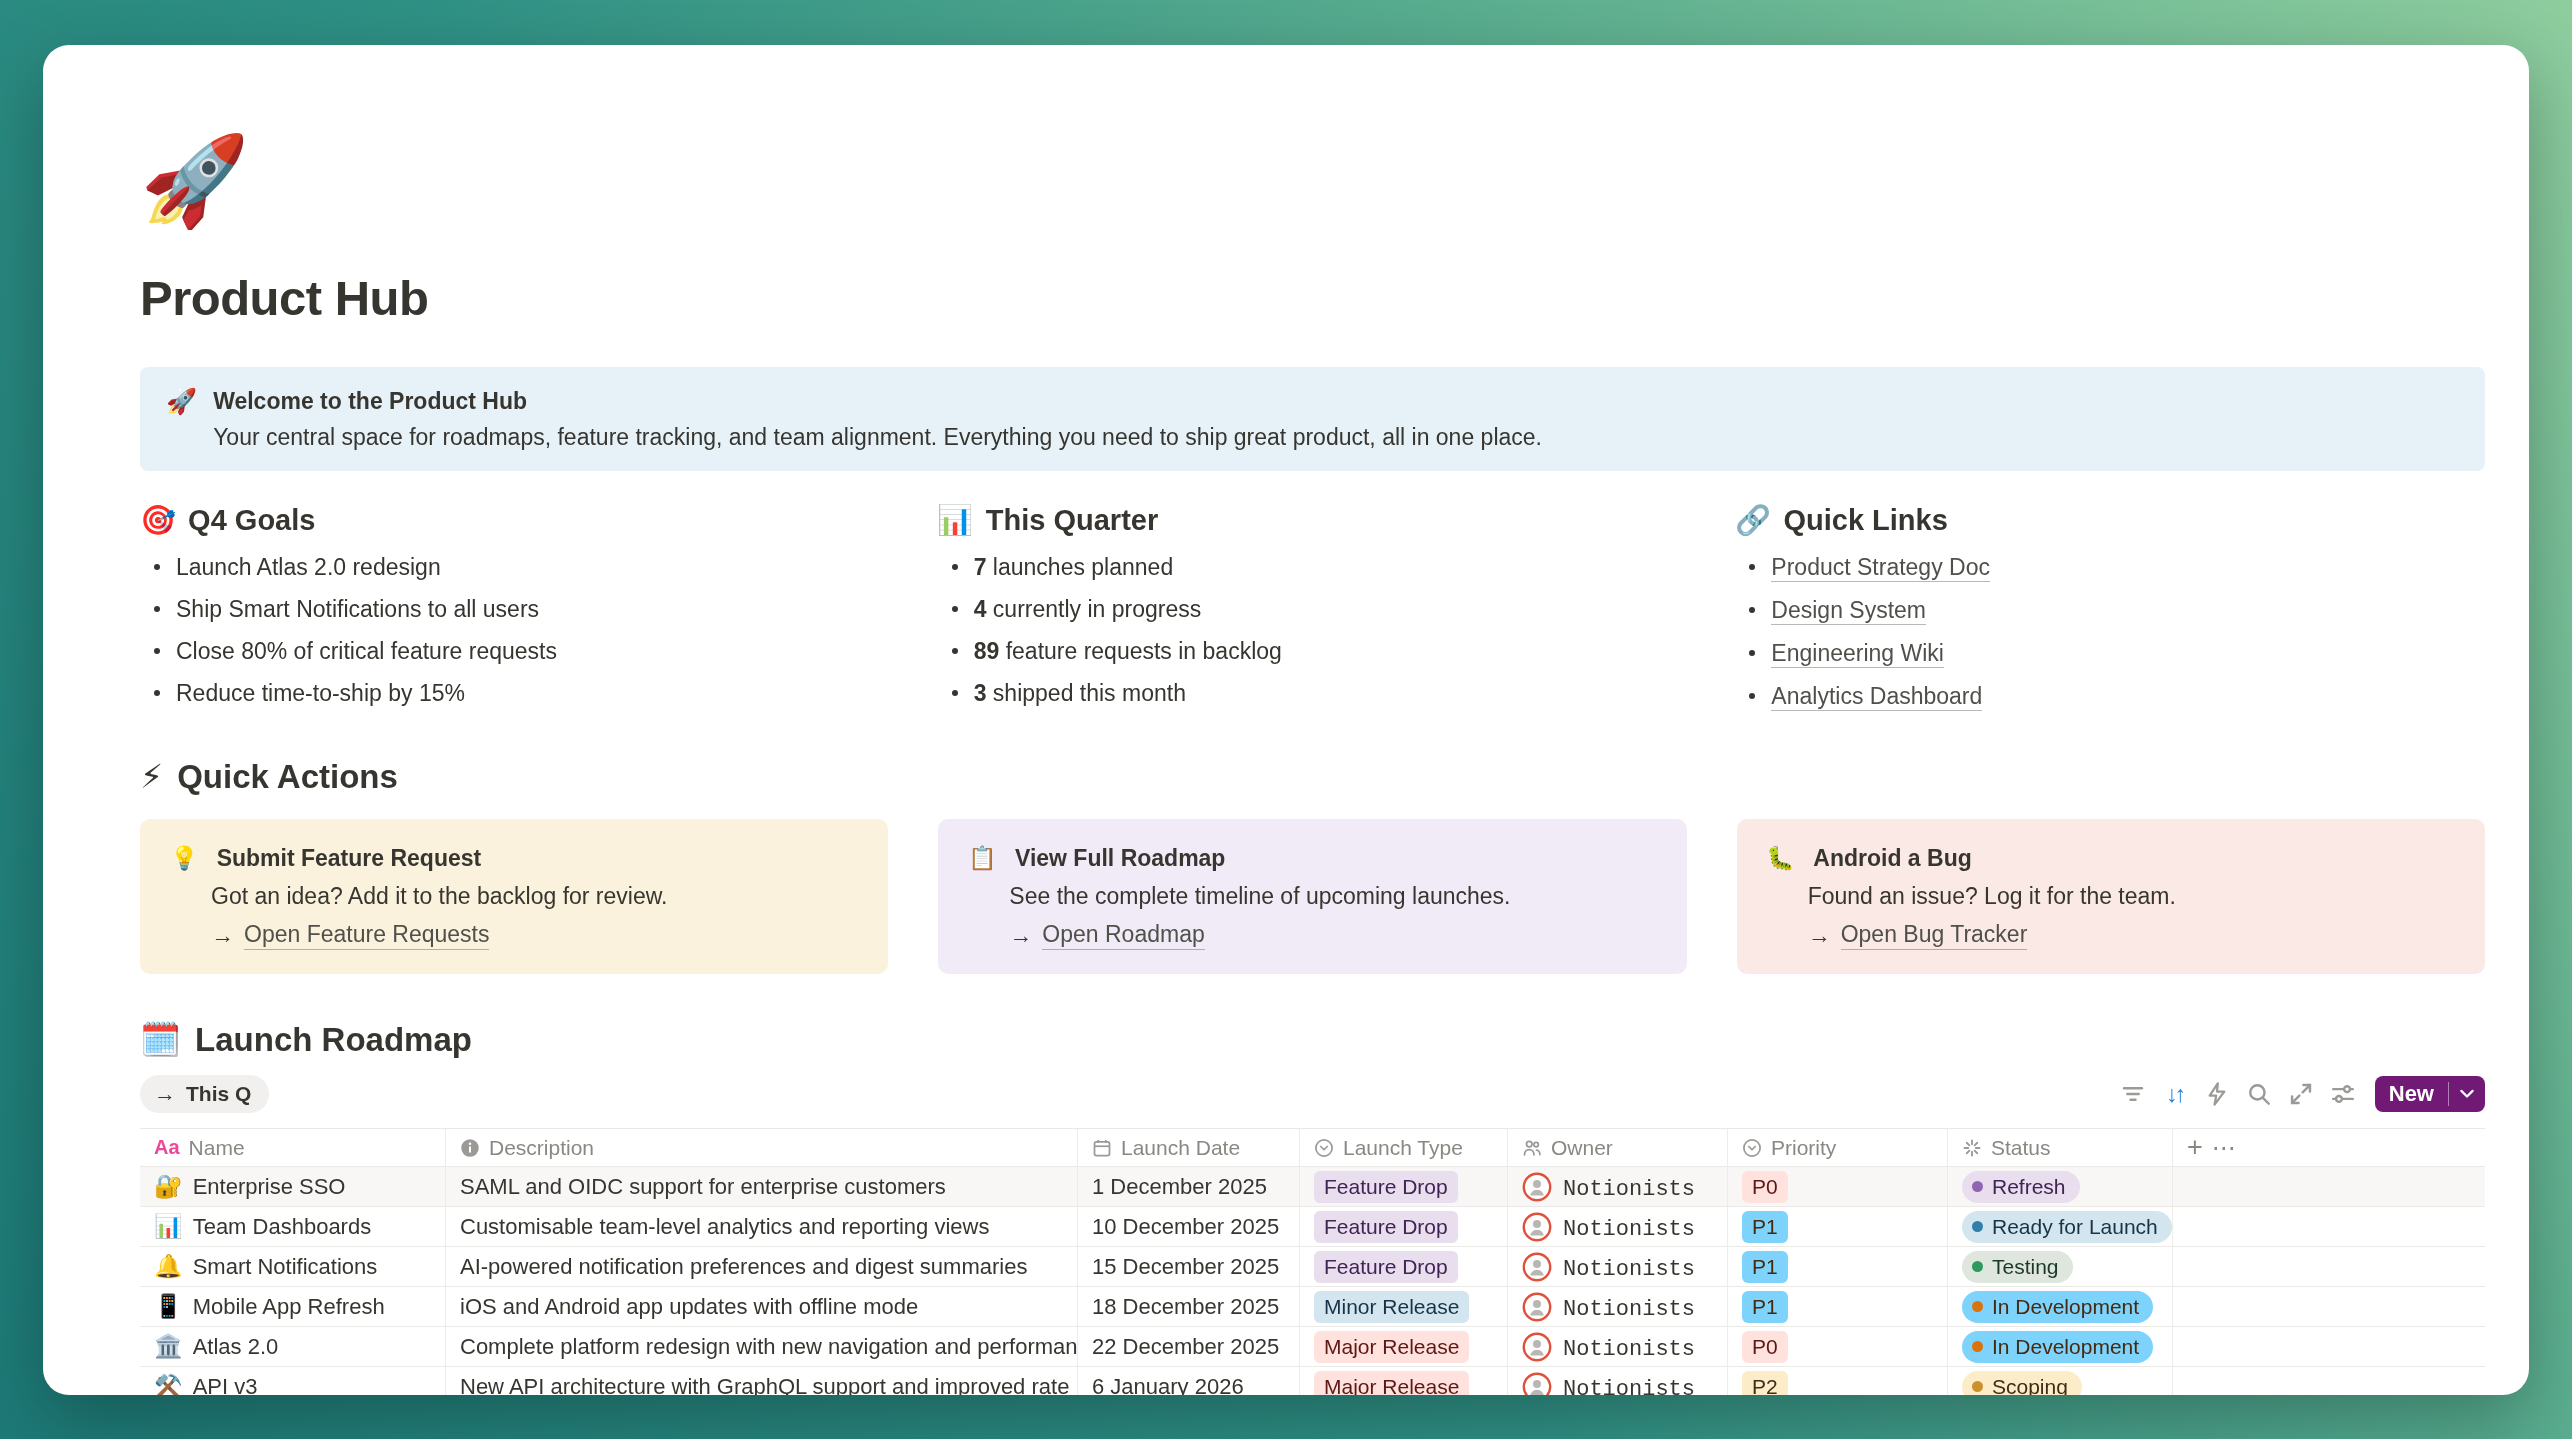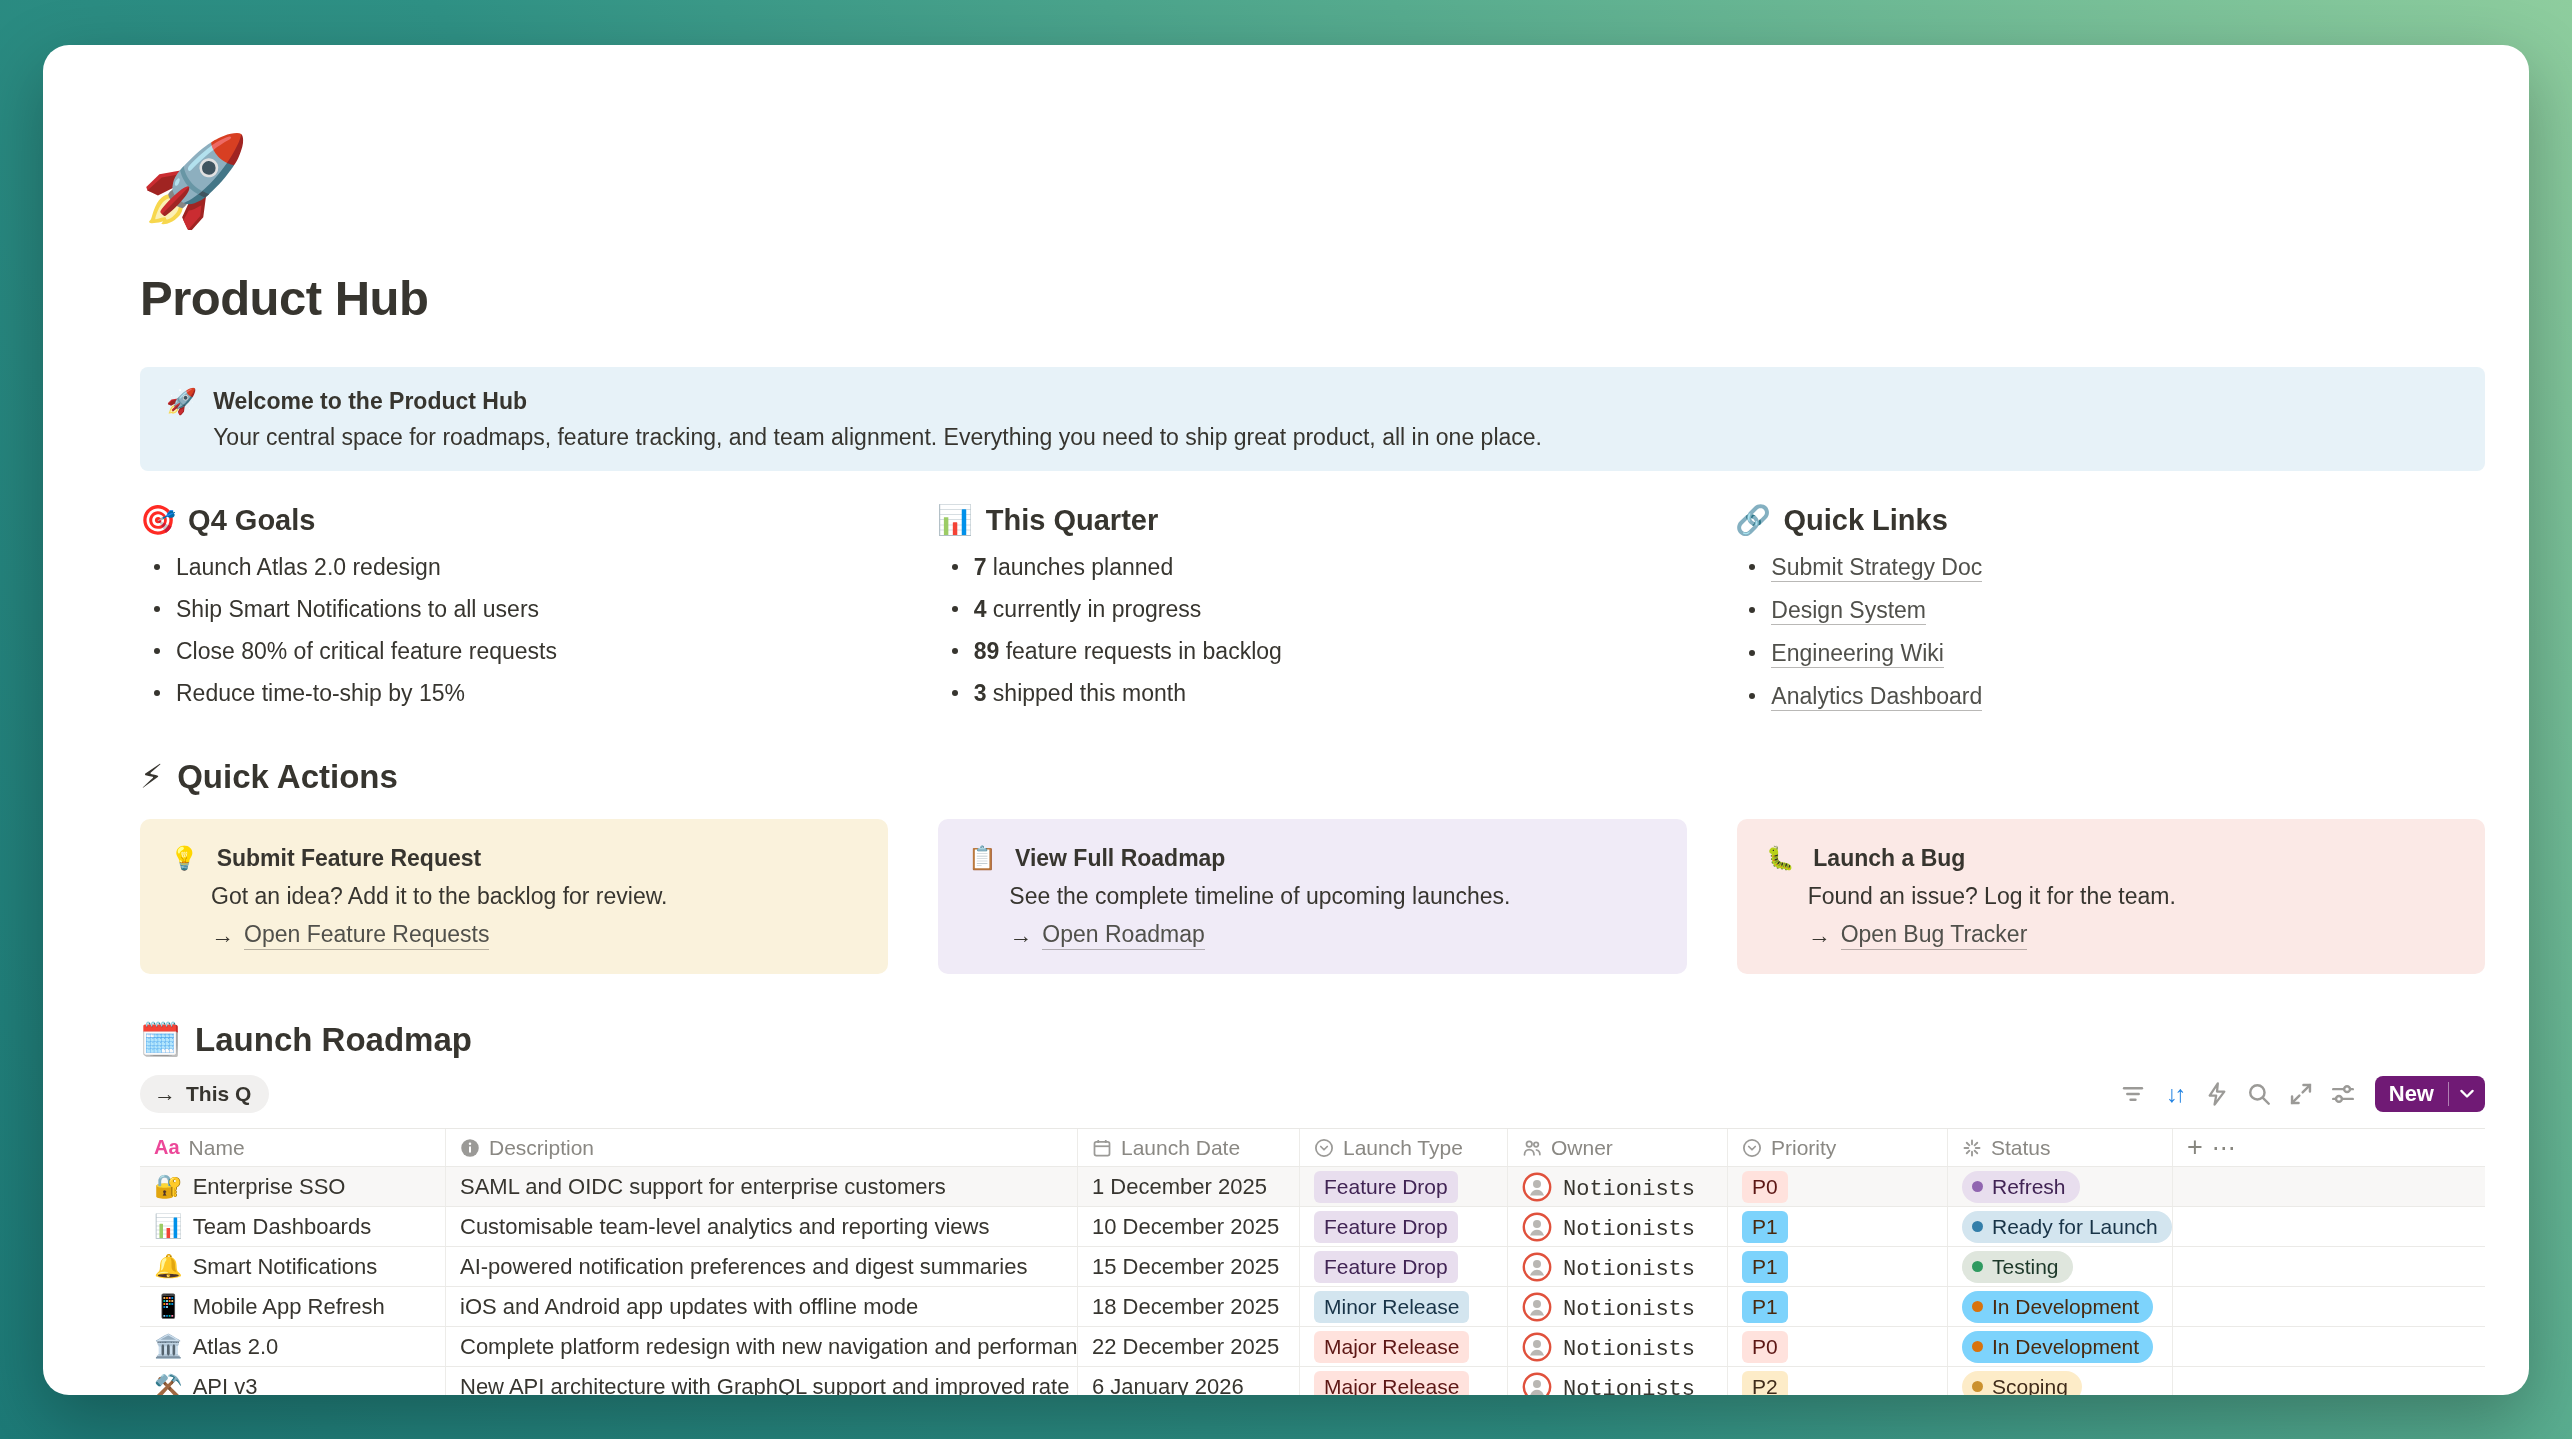--- a/index.html
+++ b/index.html
@@ -164,7 +164,7 @@
           <ul id="links-list">
               <li>
                 <span class="bullet"></span>
-                <a class="nlink">Submit Strategy Doc</a>
+                <a class="nlink">Product Strategy Doc</a>
               </li>
               <li>
                 <span class="bullet"></span>

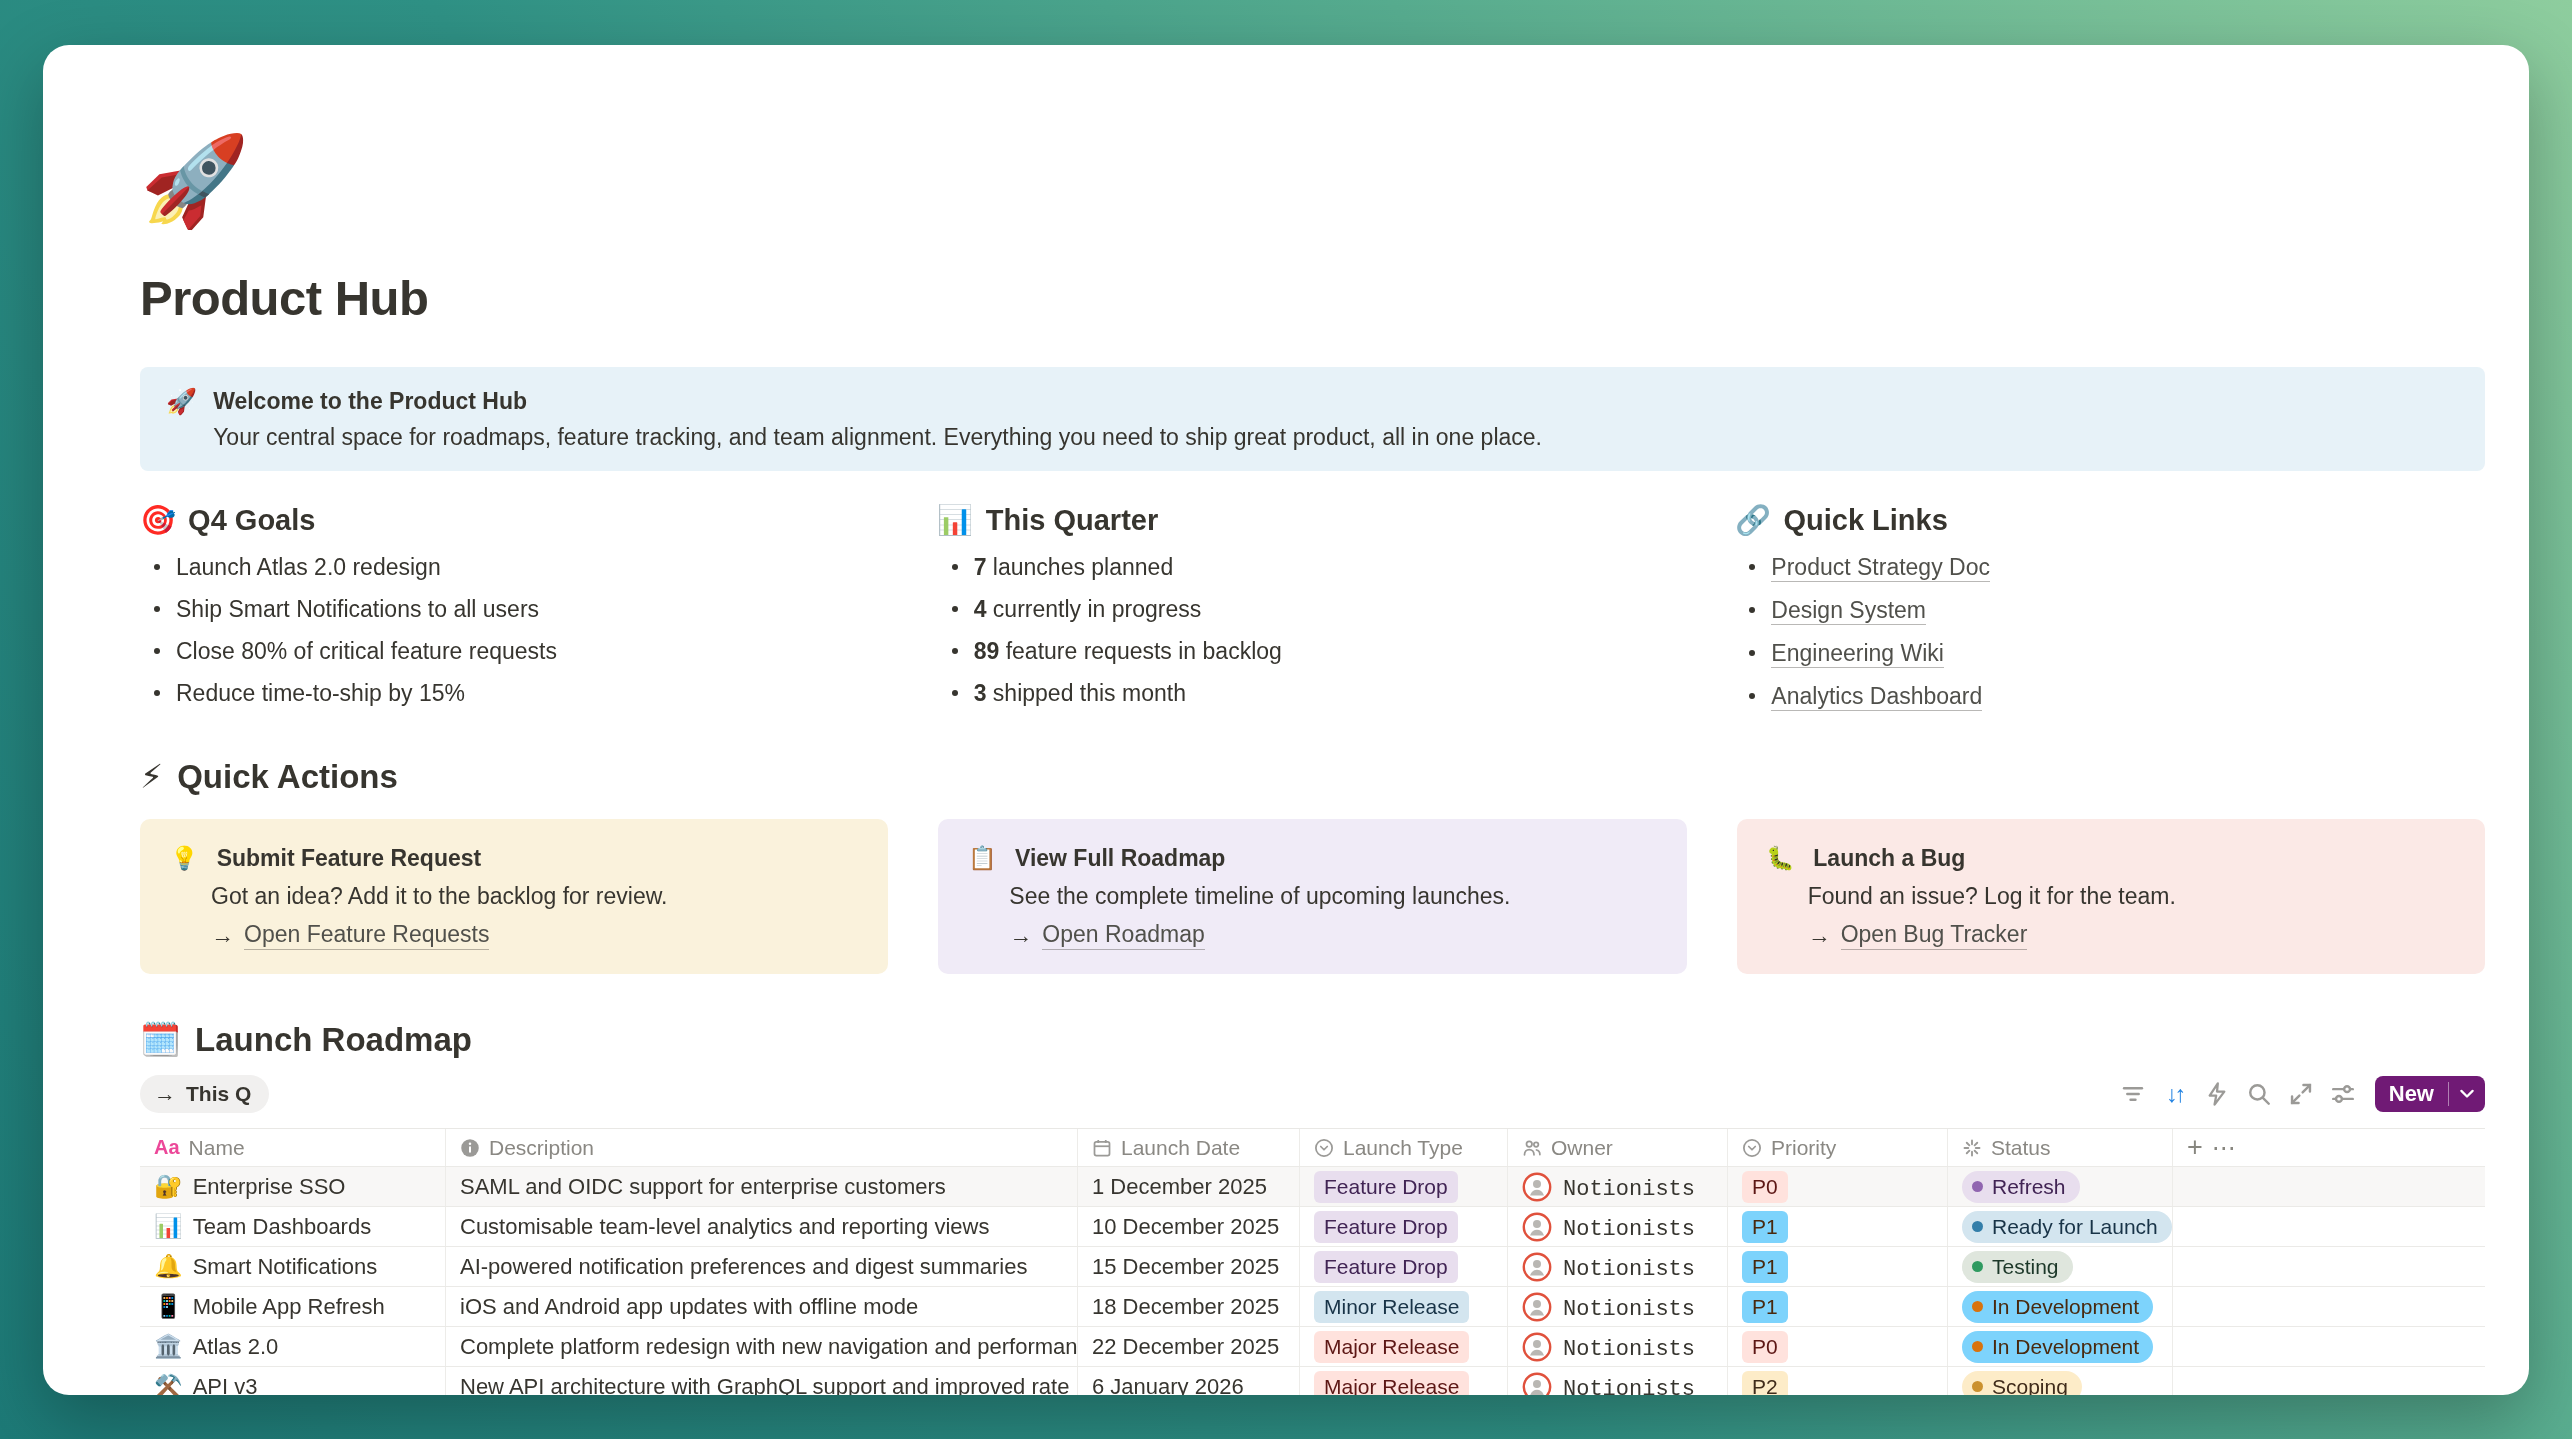--- a/index.html
+++ b/index.html
@@ -214,7 +214,7 @@
   <div class="qcard pink">
     <div class="qcard-title-row">
       <span class="qcard-emoji">🐛</span>
-      <span class="qcard-title">Launch a Bug</span>
+      <span class="qcard-title">Android a Bug</span>
     </div>
     <div class="qcard-body">Found an issue? Log it for the team.</div>
     <div class="qcard-link">

